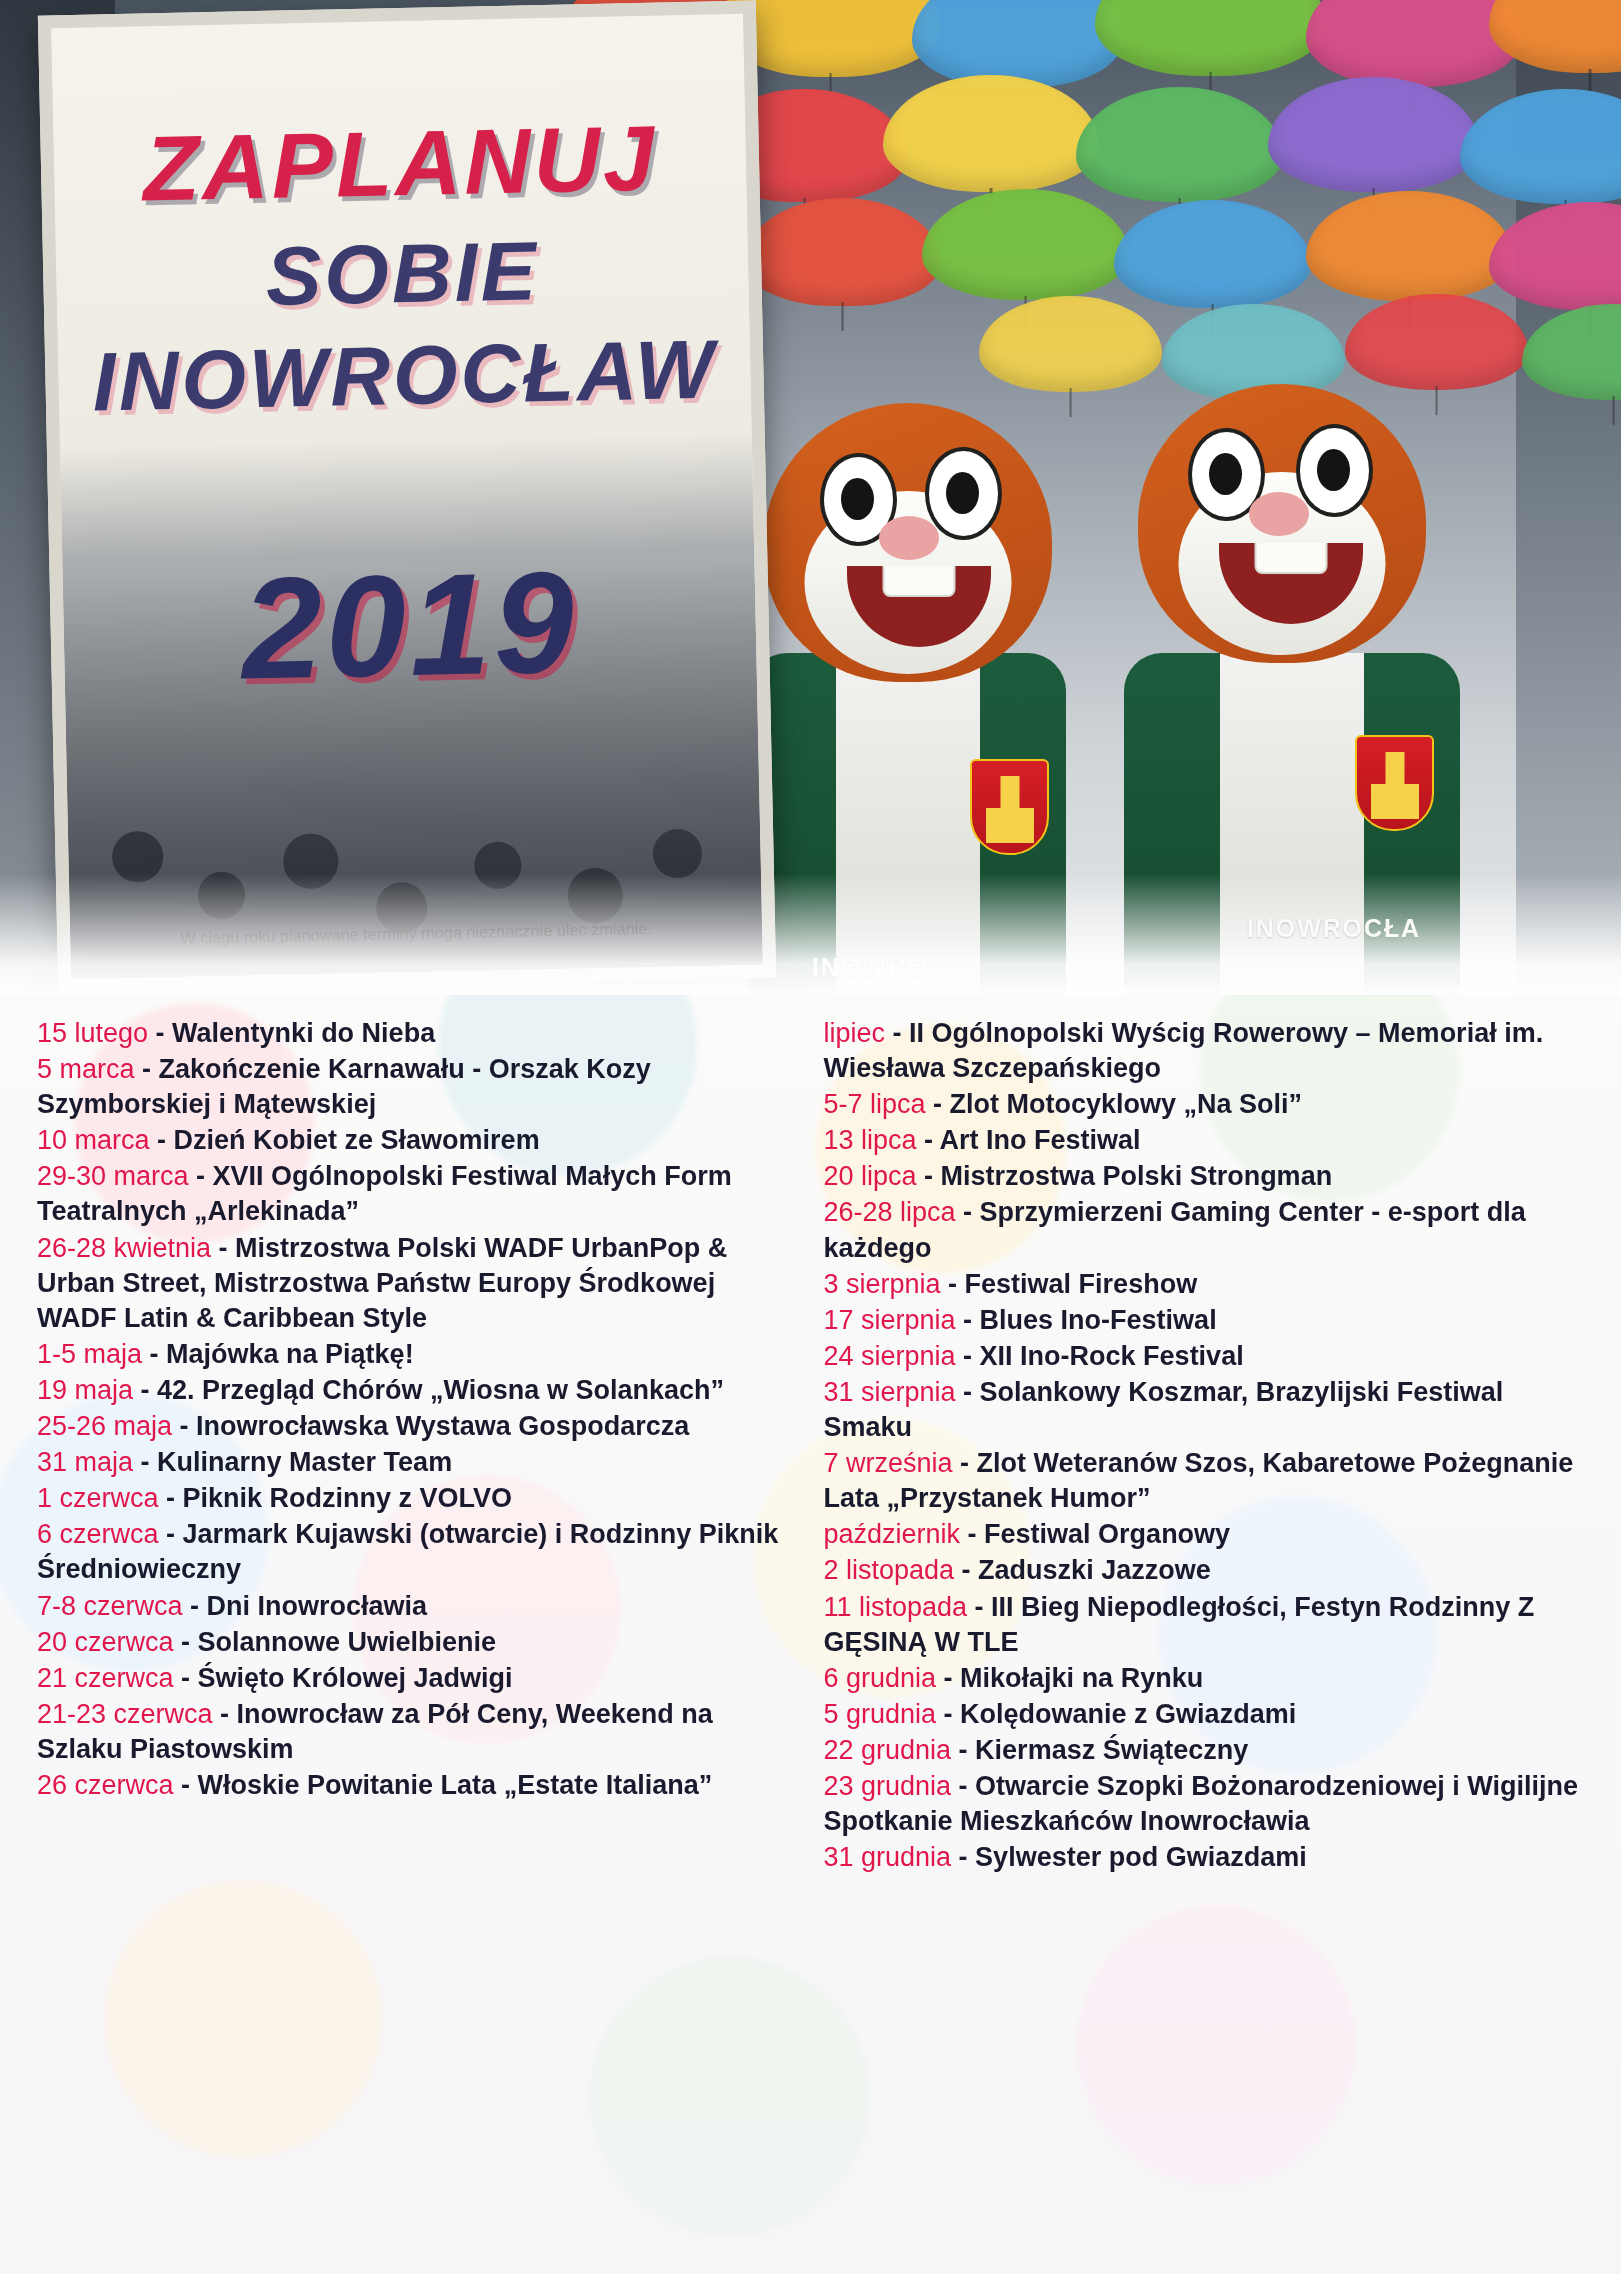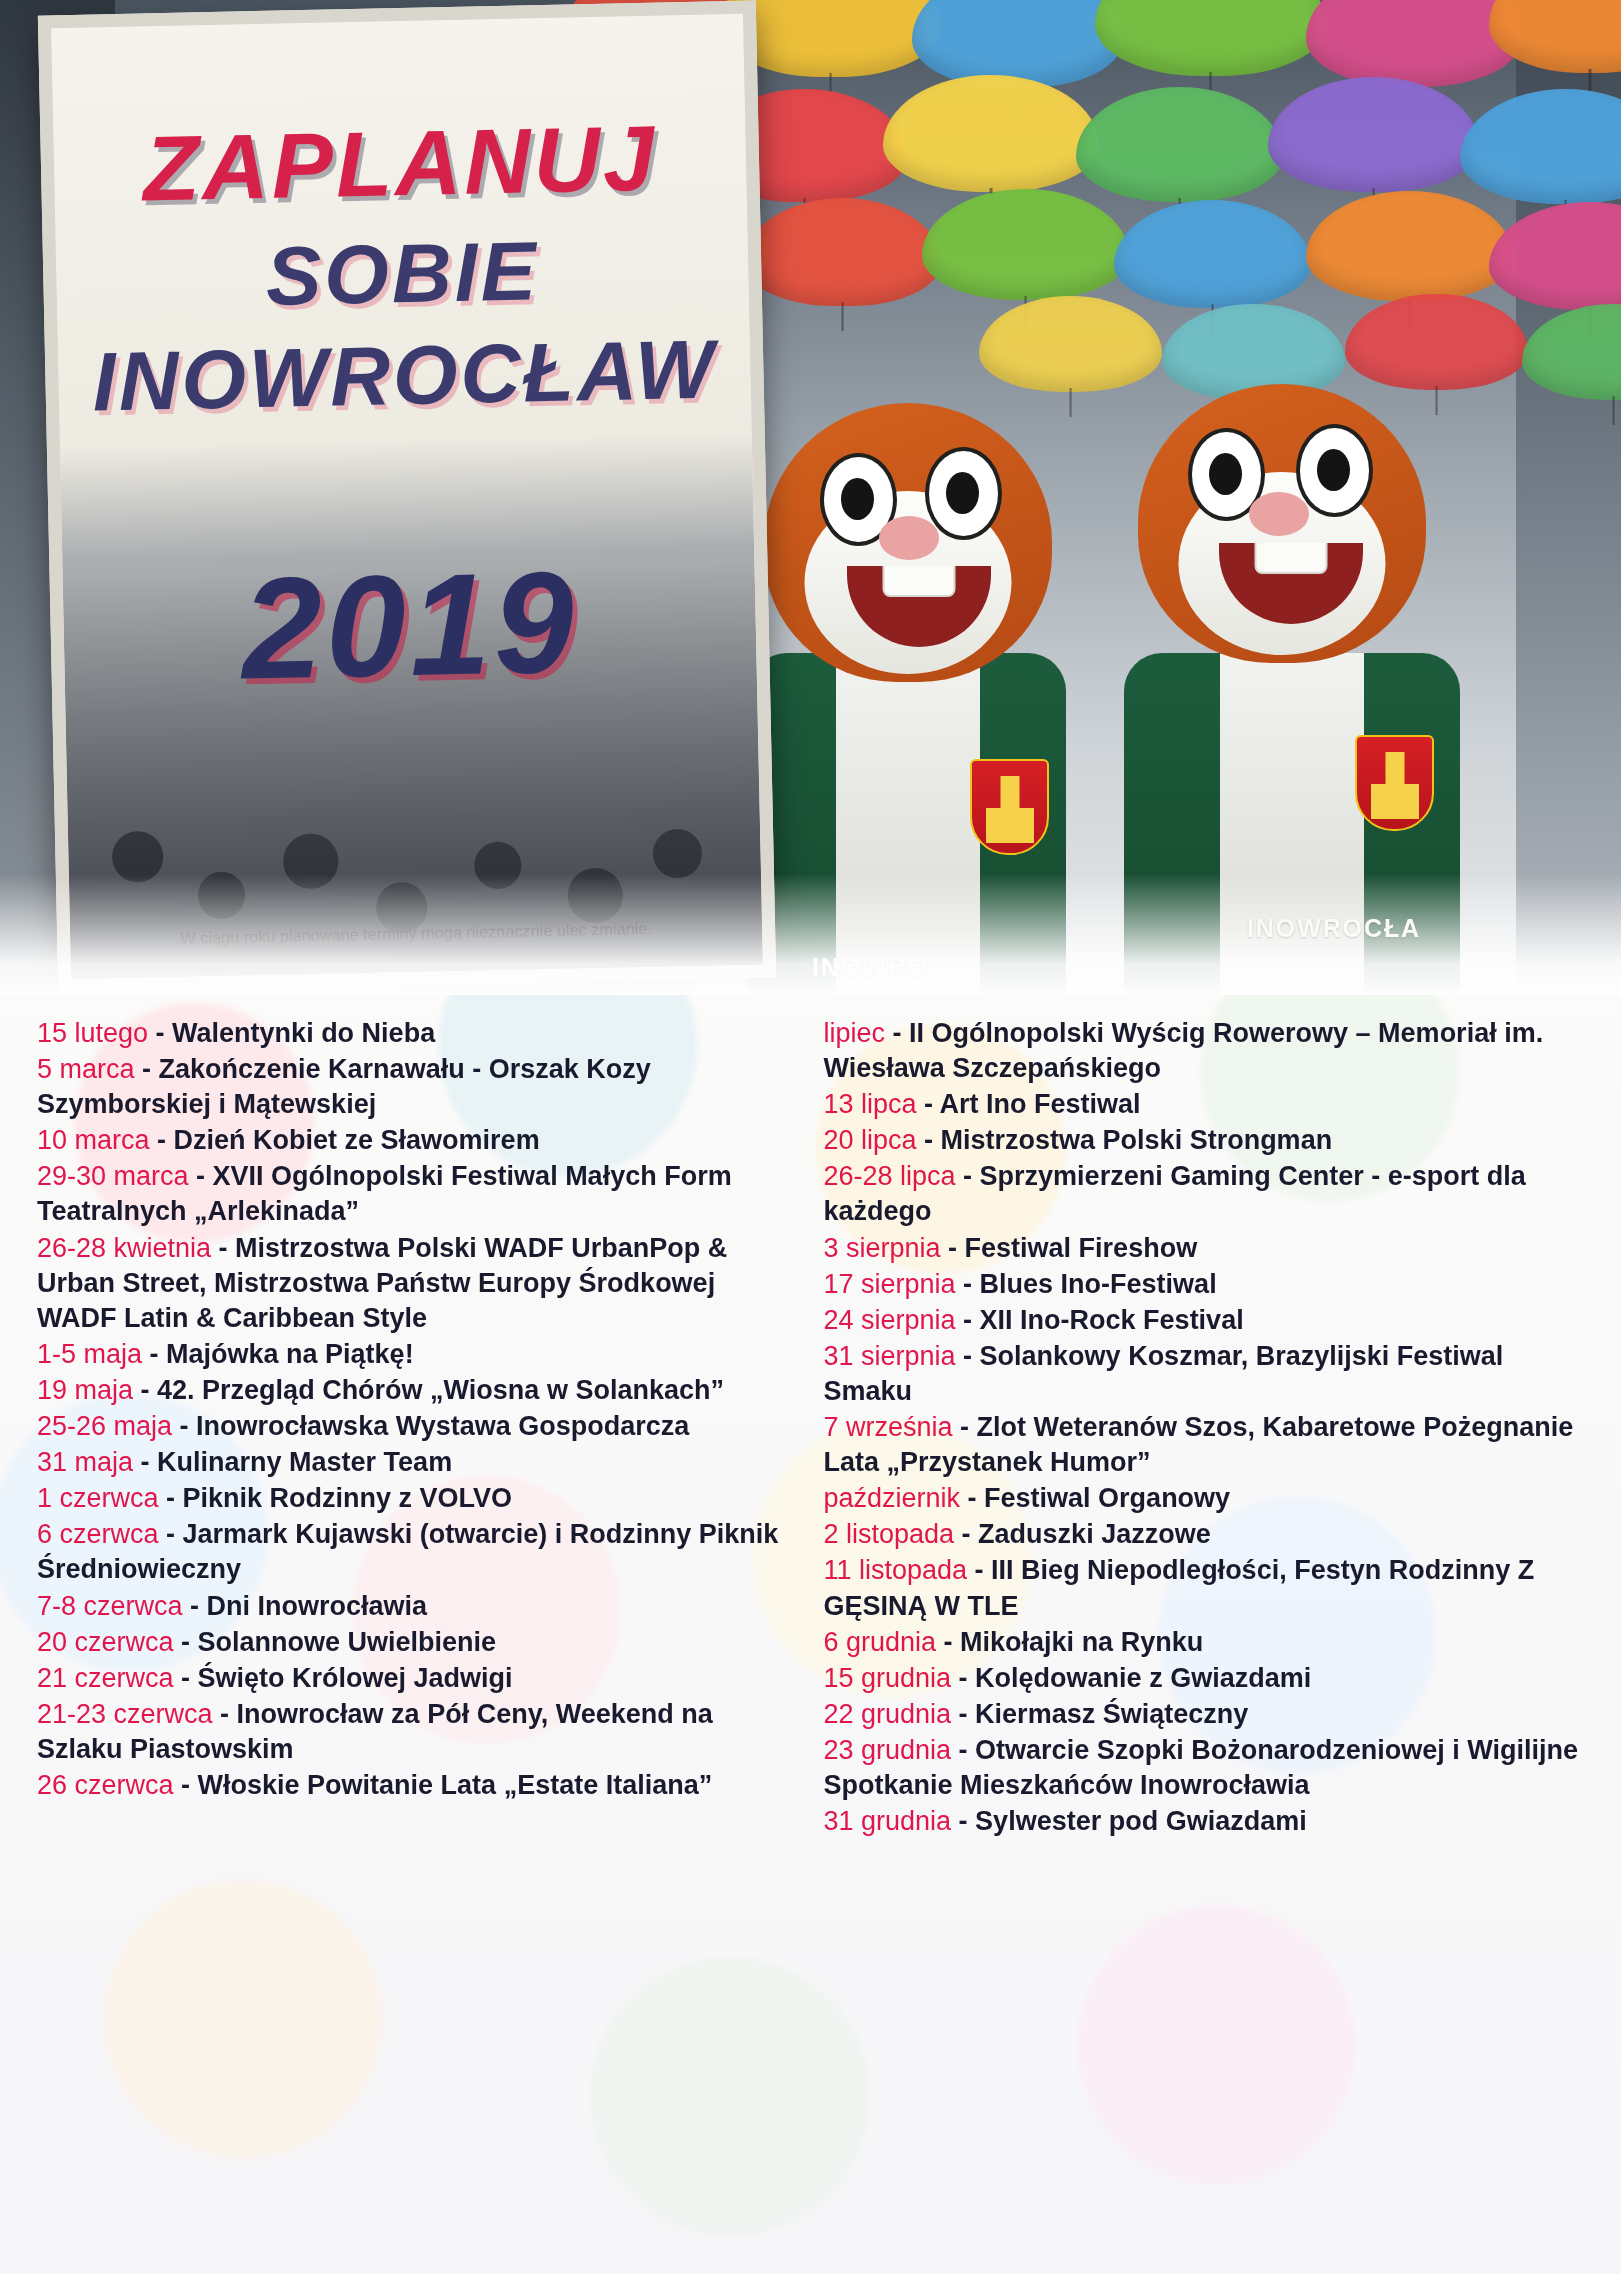--- a/index.html
+++ b/index.html
@@ -436,6 +436,7 @@
         </div>
       <div class="col" id="col-right">
           <p class="entry"><span class="date">lipiec</span><span> - II Ogólnopolski Wyścig Rowerowy – Memoriał im.  Wiesława Szczepańskiego</span></p>
+          <p class="entry"><span class="date">5-7 lipca</span><span> - Zlot Motocyklowy „Na Soli”</span></p>
           <p class="entry"><span class="date">13 lipca</span><span> - Art Ino Festiwal</span></p>
           <p class="entry"><span class="date">20 lipca</span><span> - Mistrzostwa Polski Strongman</span></p>
           <p class="entry"><span class="date">26-28 lipca</span><span> - Sprzymierzeni Gaming Center - e-sport dla każdego</span></p>

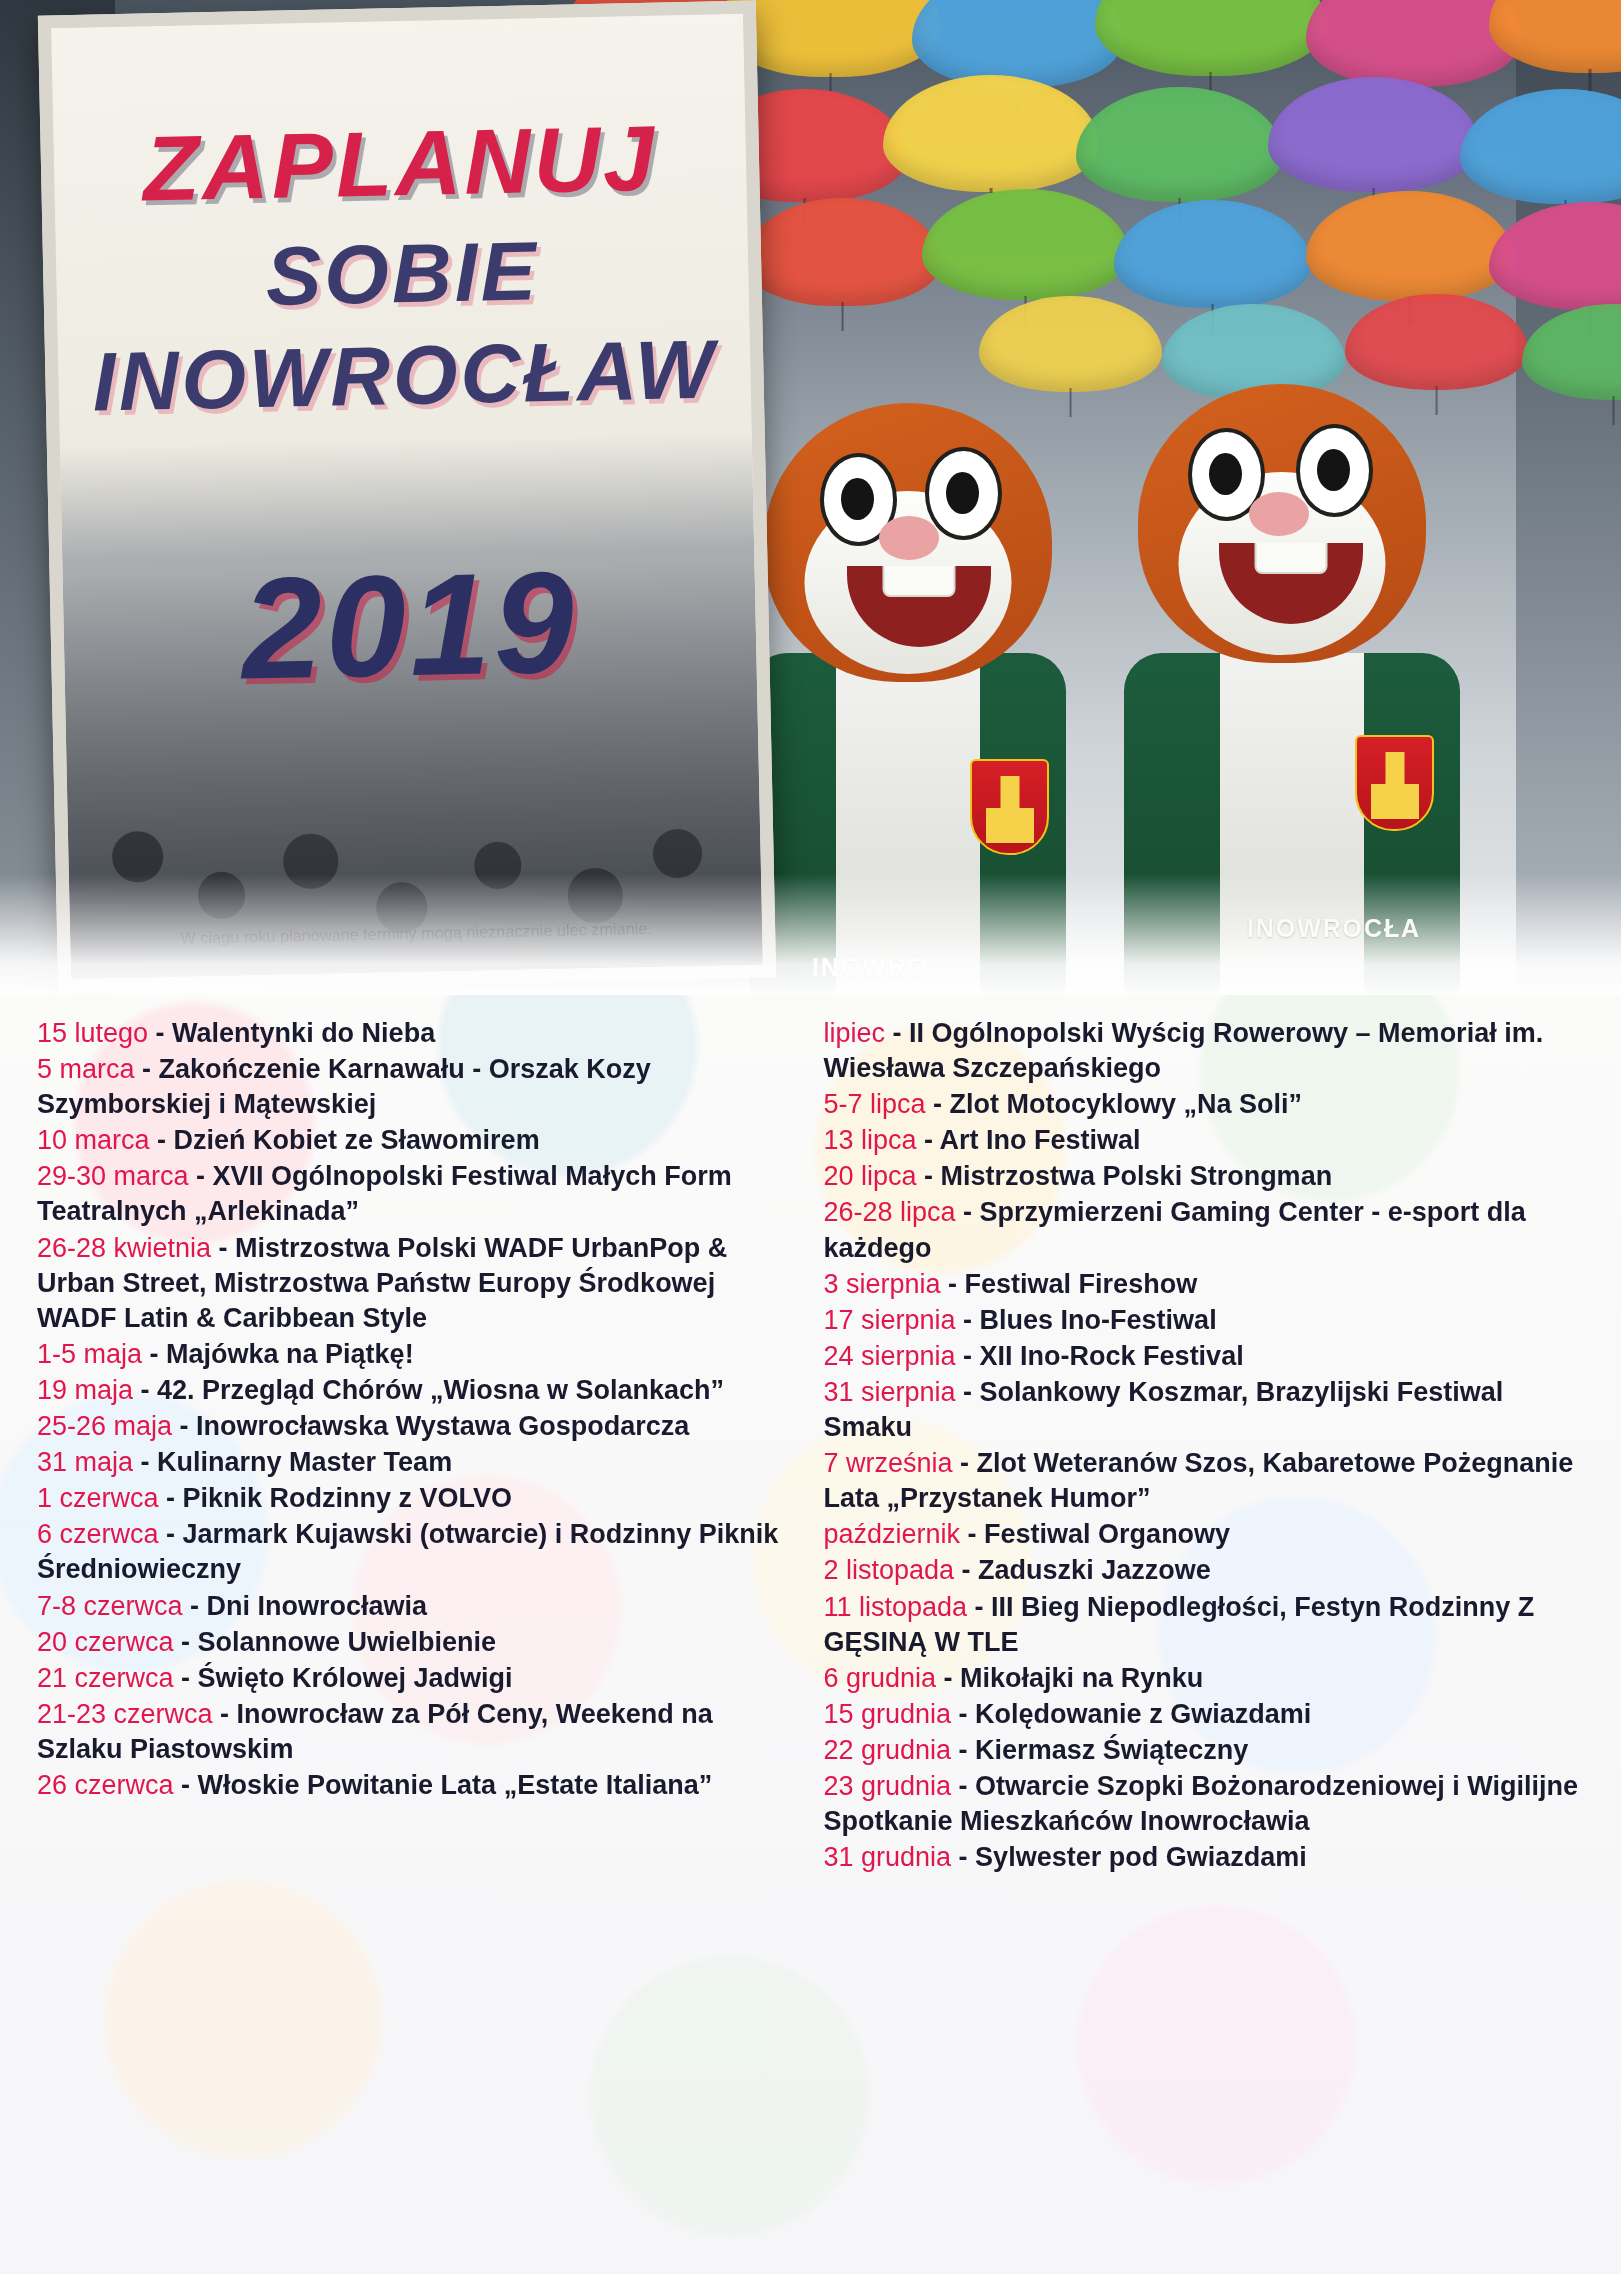--- a/index.html
+++ b/index.html
@@ -449,7 +449,7 @@
           <p class="entry"><span class="date">2 listopada</span><span> - Zaduszki Jazzowe</span></p>
           <p class="entry"><span class="date">11 listopada</span><span> - III Bieg Niepodległości, Festyn Rodzinny Z GĘSINĄ W TLE</span></p>
           <p class="entry"><span class="date">6 grudnia</span><span>  - Mikołajki na Rynku</span></p>
-          <p class="entry"><span class="date">15 grudnia</span><span> - Kolędowanie z Gwiazdami</span></p>
+          <p class="entry"><span class="date">5 grudnia</span><span> - Kolędowanie z Gwiazdami</span></p>
           <p class="entry"><span class="date">22 grudnia</span><span> - Kiermasz Świąteczny</span></p>
           <p class="entry"><span class="date">23 grudnia</span><span> - Otwarcie Szopki Bożonarodzeniowej i Wigilijne Spotkanie Mieszkańców Inowrocławia</span></p>
           <p class="entry"><span class="date">31 grudnia</span><span> - Sylwester pod Gwiazdami</span></p>

